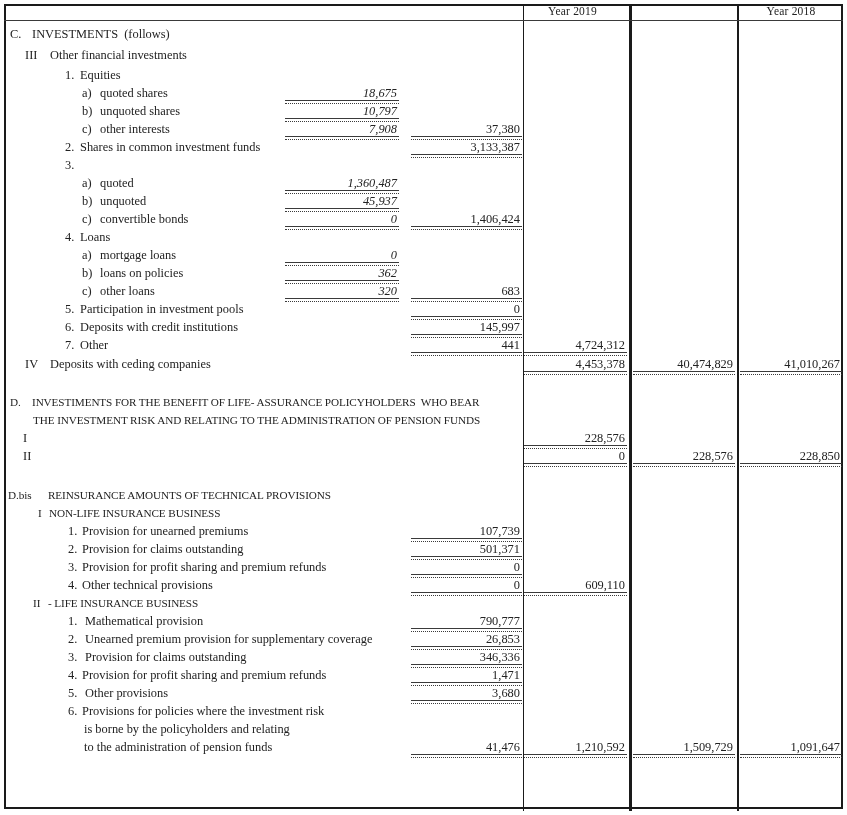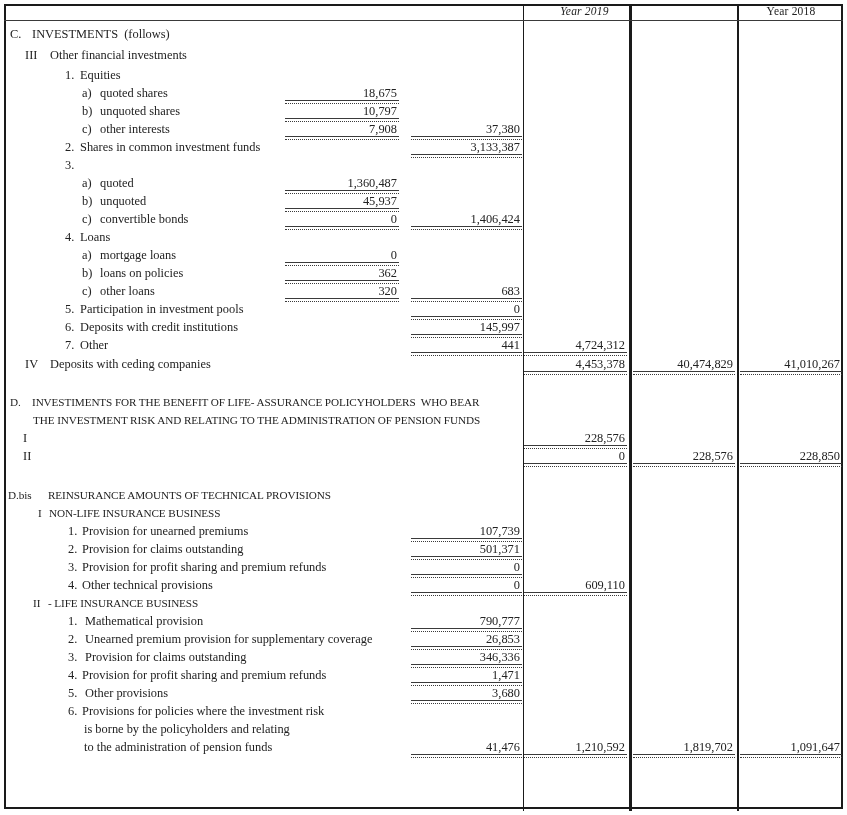--- a/index.html
+++ b/index.html
@@ -26,7 +26,7 @@
     position:absolute; top:4px; height:16px; line-height:15px;
     text-align:center; font-size:11.5px; letter-spacing:0.2px;
   }
-  .colhead.h2019 { left:532px; width:105px;font-style:italic; }
+  .colhead.h2019 { left:520px; width:105px; }
   .colhead.h2018 { left:739px; width:104px; }
 
   .row { position:absolute; left:0; width:847px; }

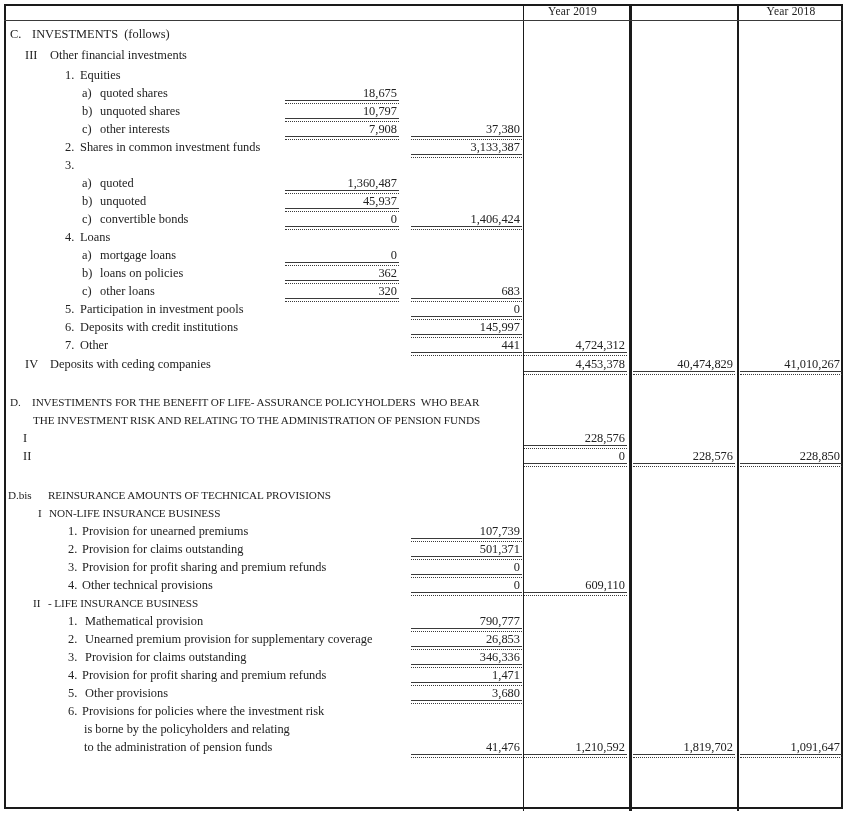--- a/index.html
+++ b/index.html
@@ -60,7 +60,7 @@
     content:""; position:absolute; left:0; right:0; bottom:-4px; height:0;
     border-top:1.5px dotted var(--line,#333);
   }
-  .val.c1   { left:285px; width:114px; }
+  .val.c1   { left:285px; width:114px;font-style:italic; }
   .val.c2   { left:411px; width:111px; }
   .val.cy19 { left:524px; width:103px; }
   .val.cmid { left:633px; width:102px; }

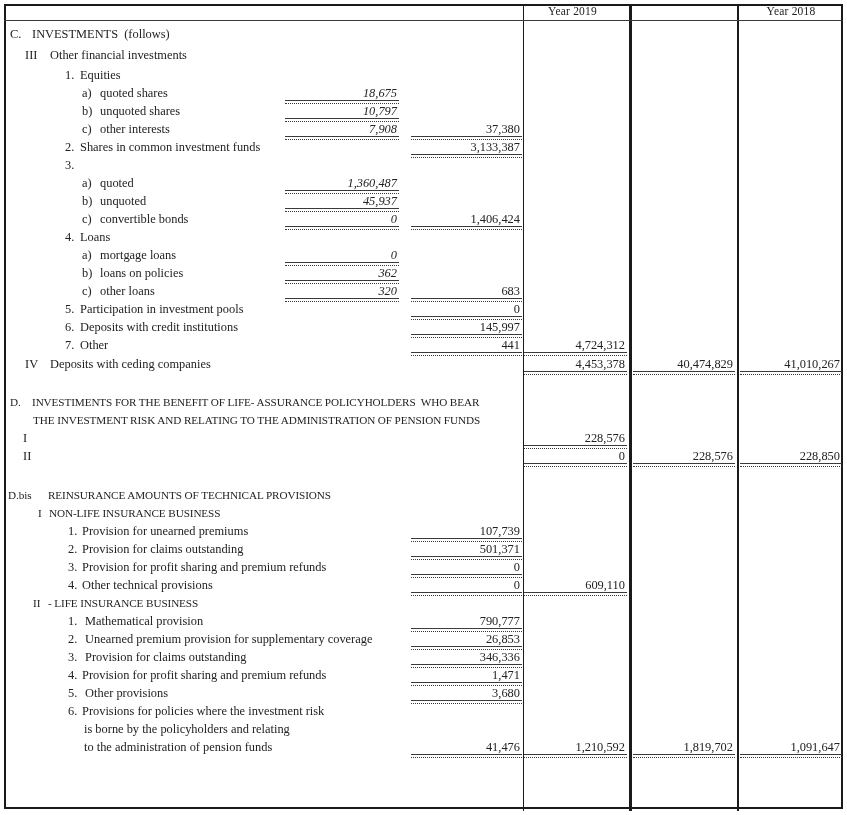--- a/index.html
+++ b/index.html
@@ -259,7 +259,7 @@
         <span class="t">to the administration of pension funds</span>
         <span class="val c2">41,476</span>
         <span class="val cy19">1,210,592</span>
-        <span class="val cmid">1,819,702</span>
+        <span class="val cmid">1,509,729</span>
         <span class="val cy18">1,091,647</span>
       </div>
       <div class="row total" style="top: 814px; height: 18px;">

